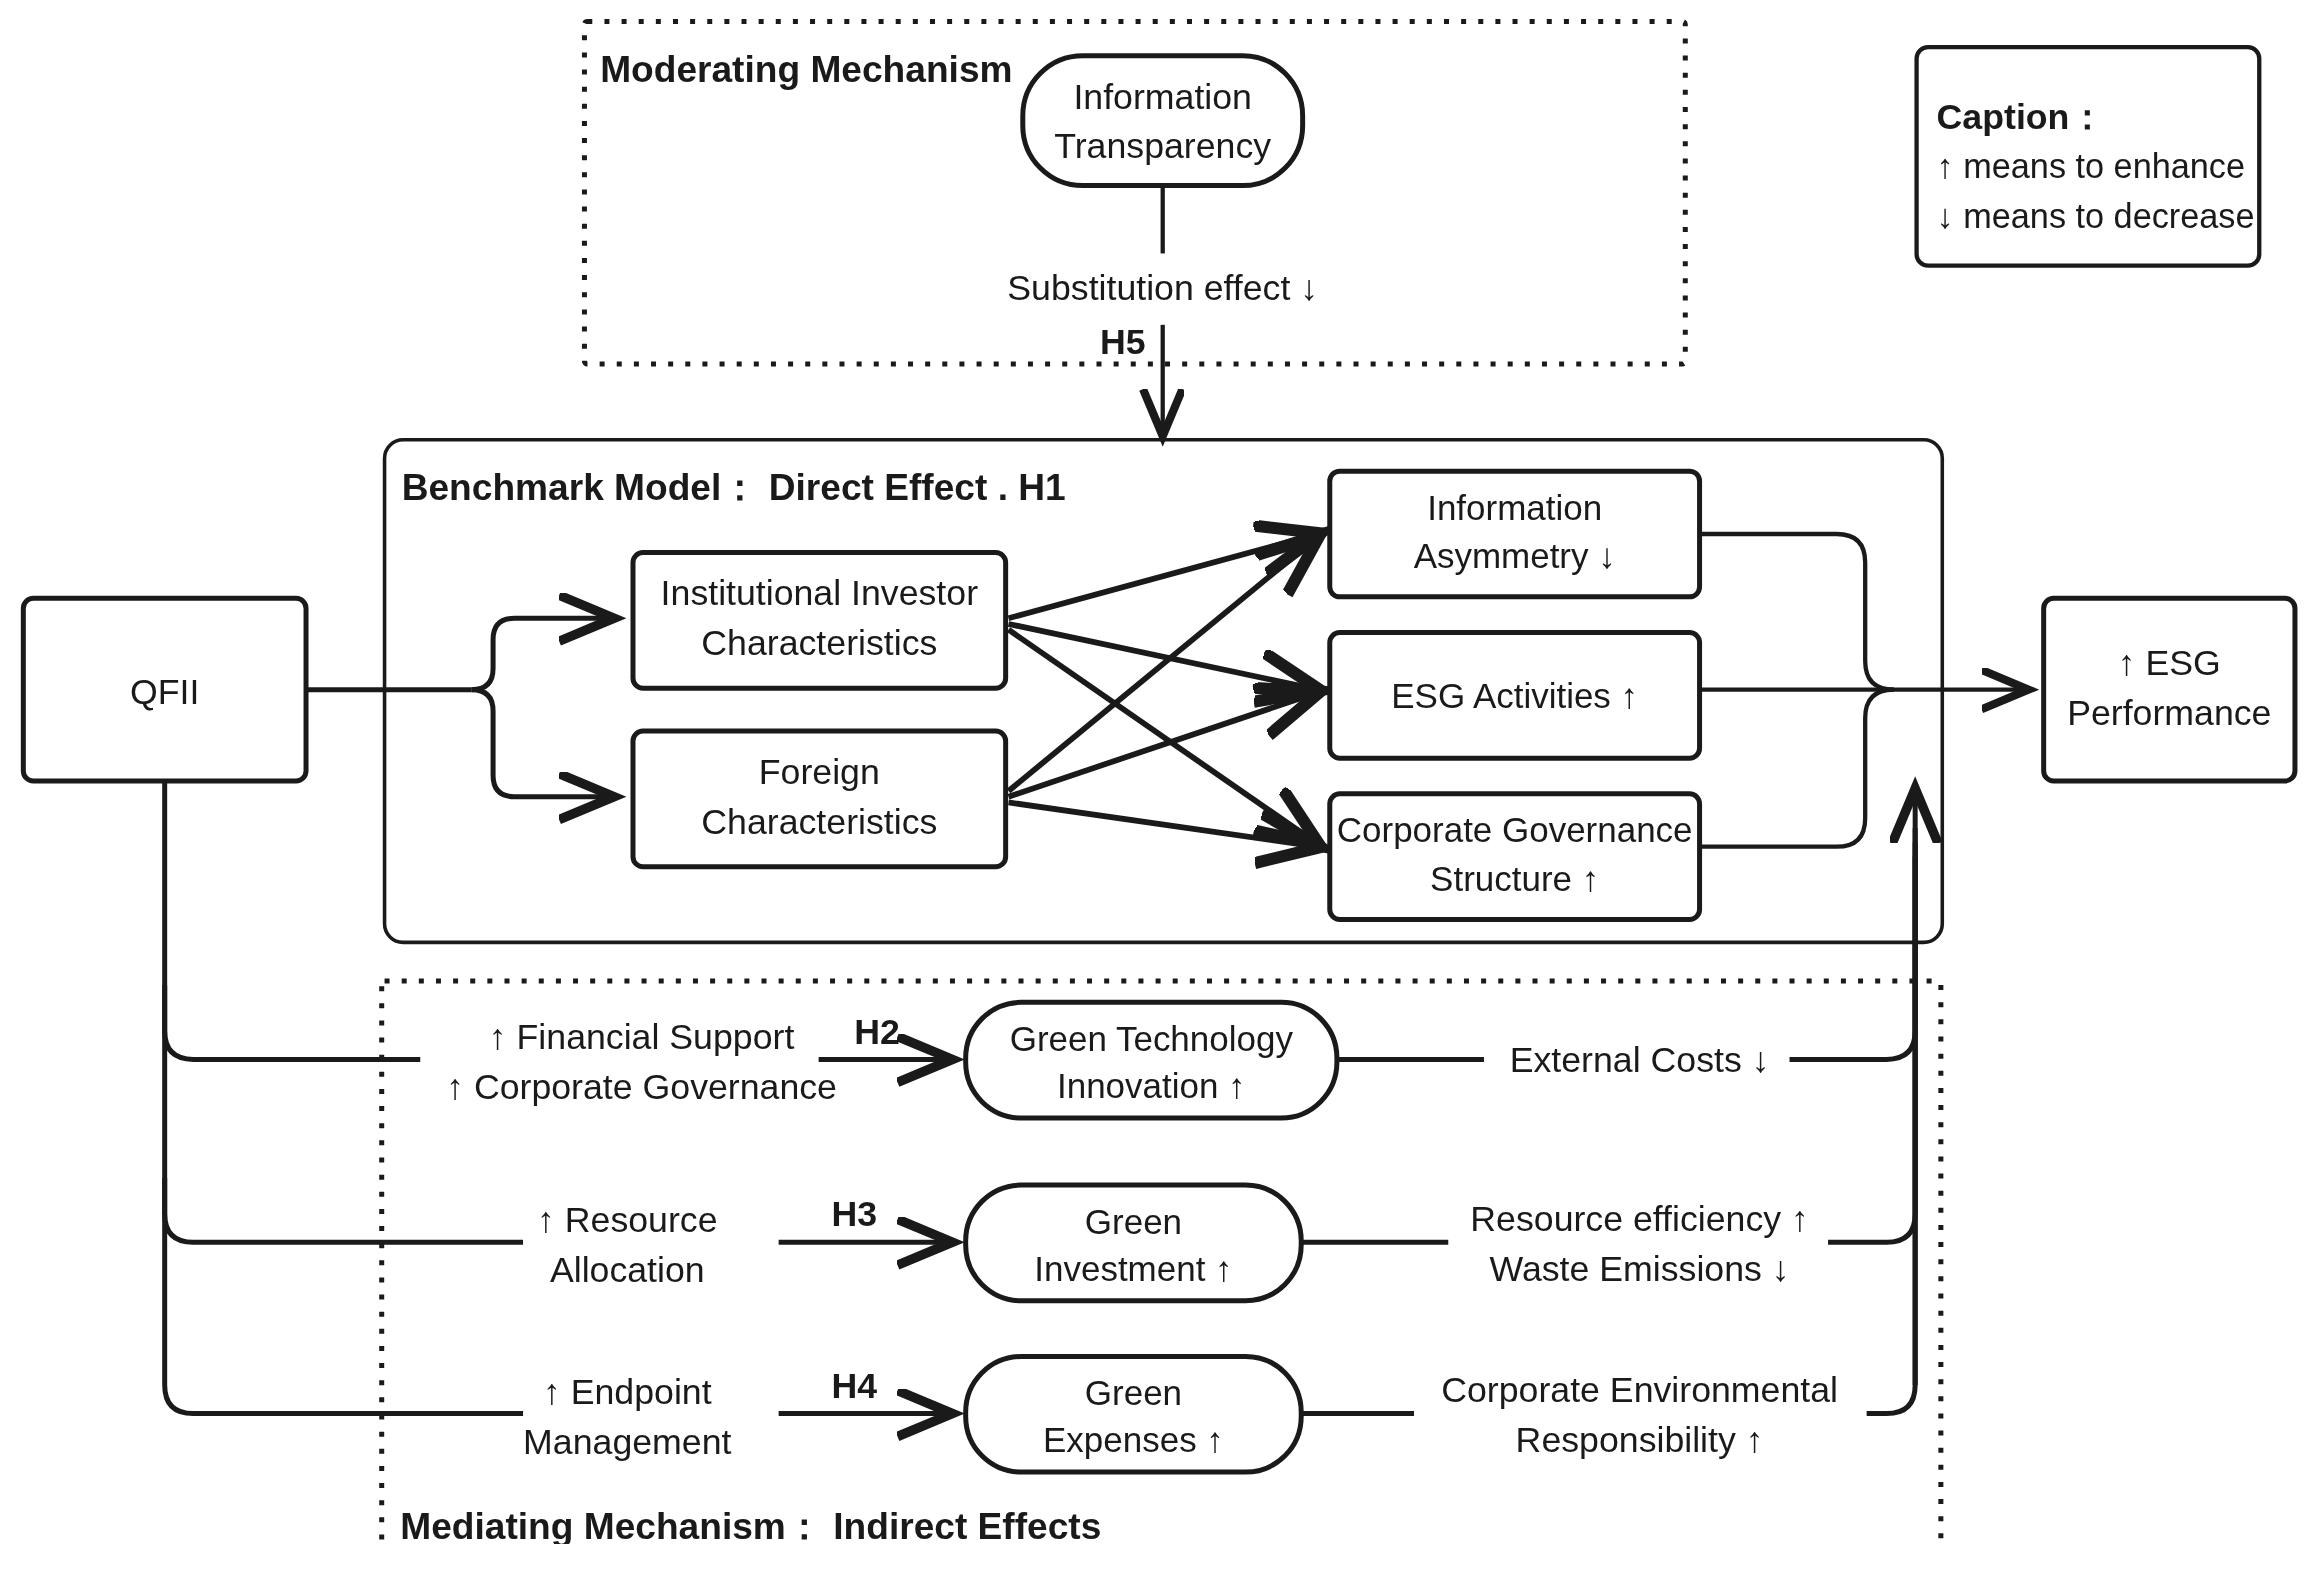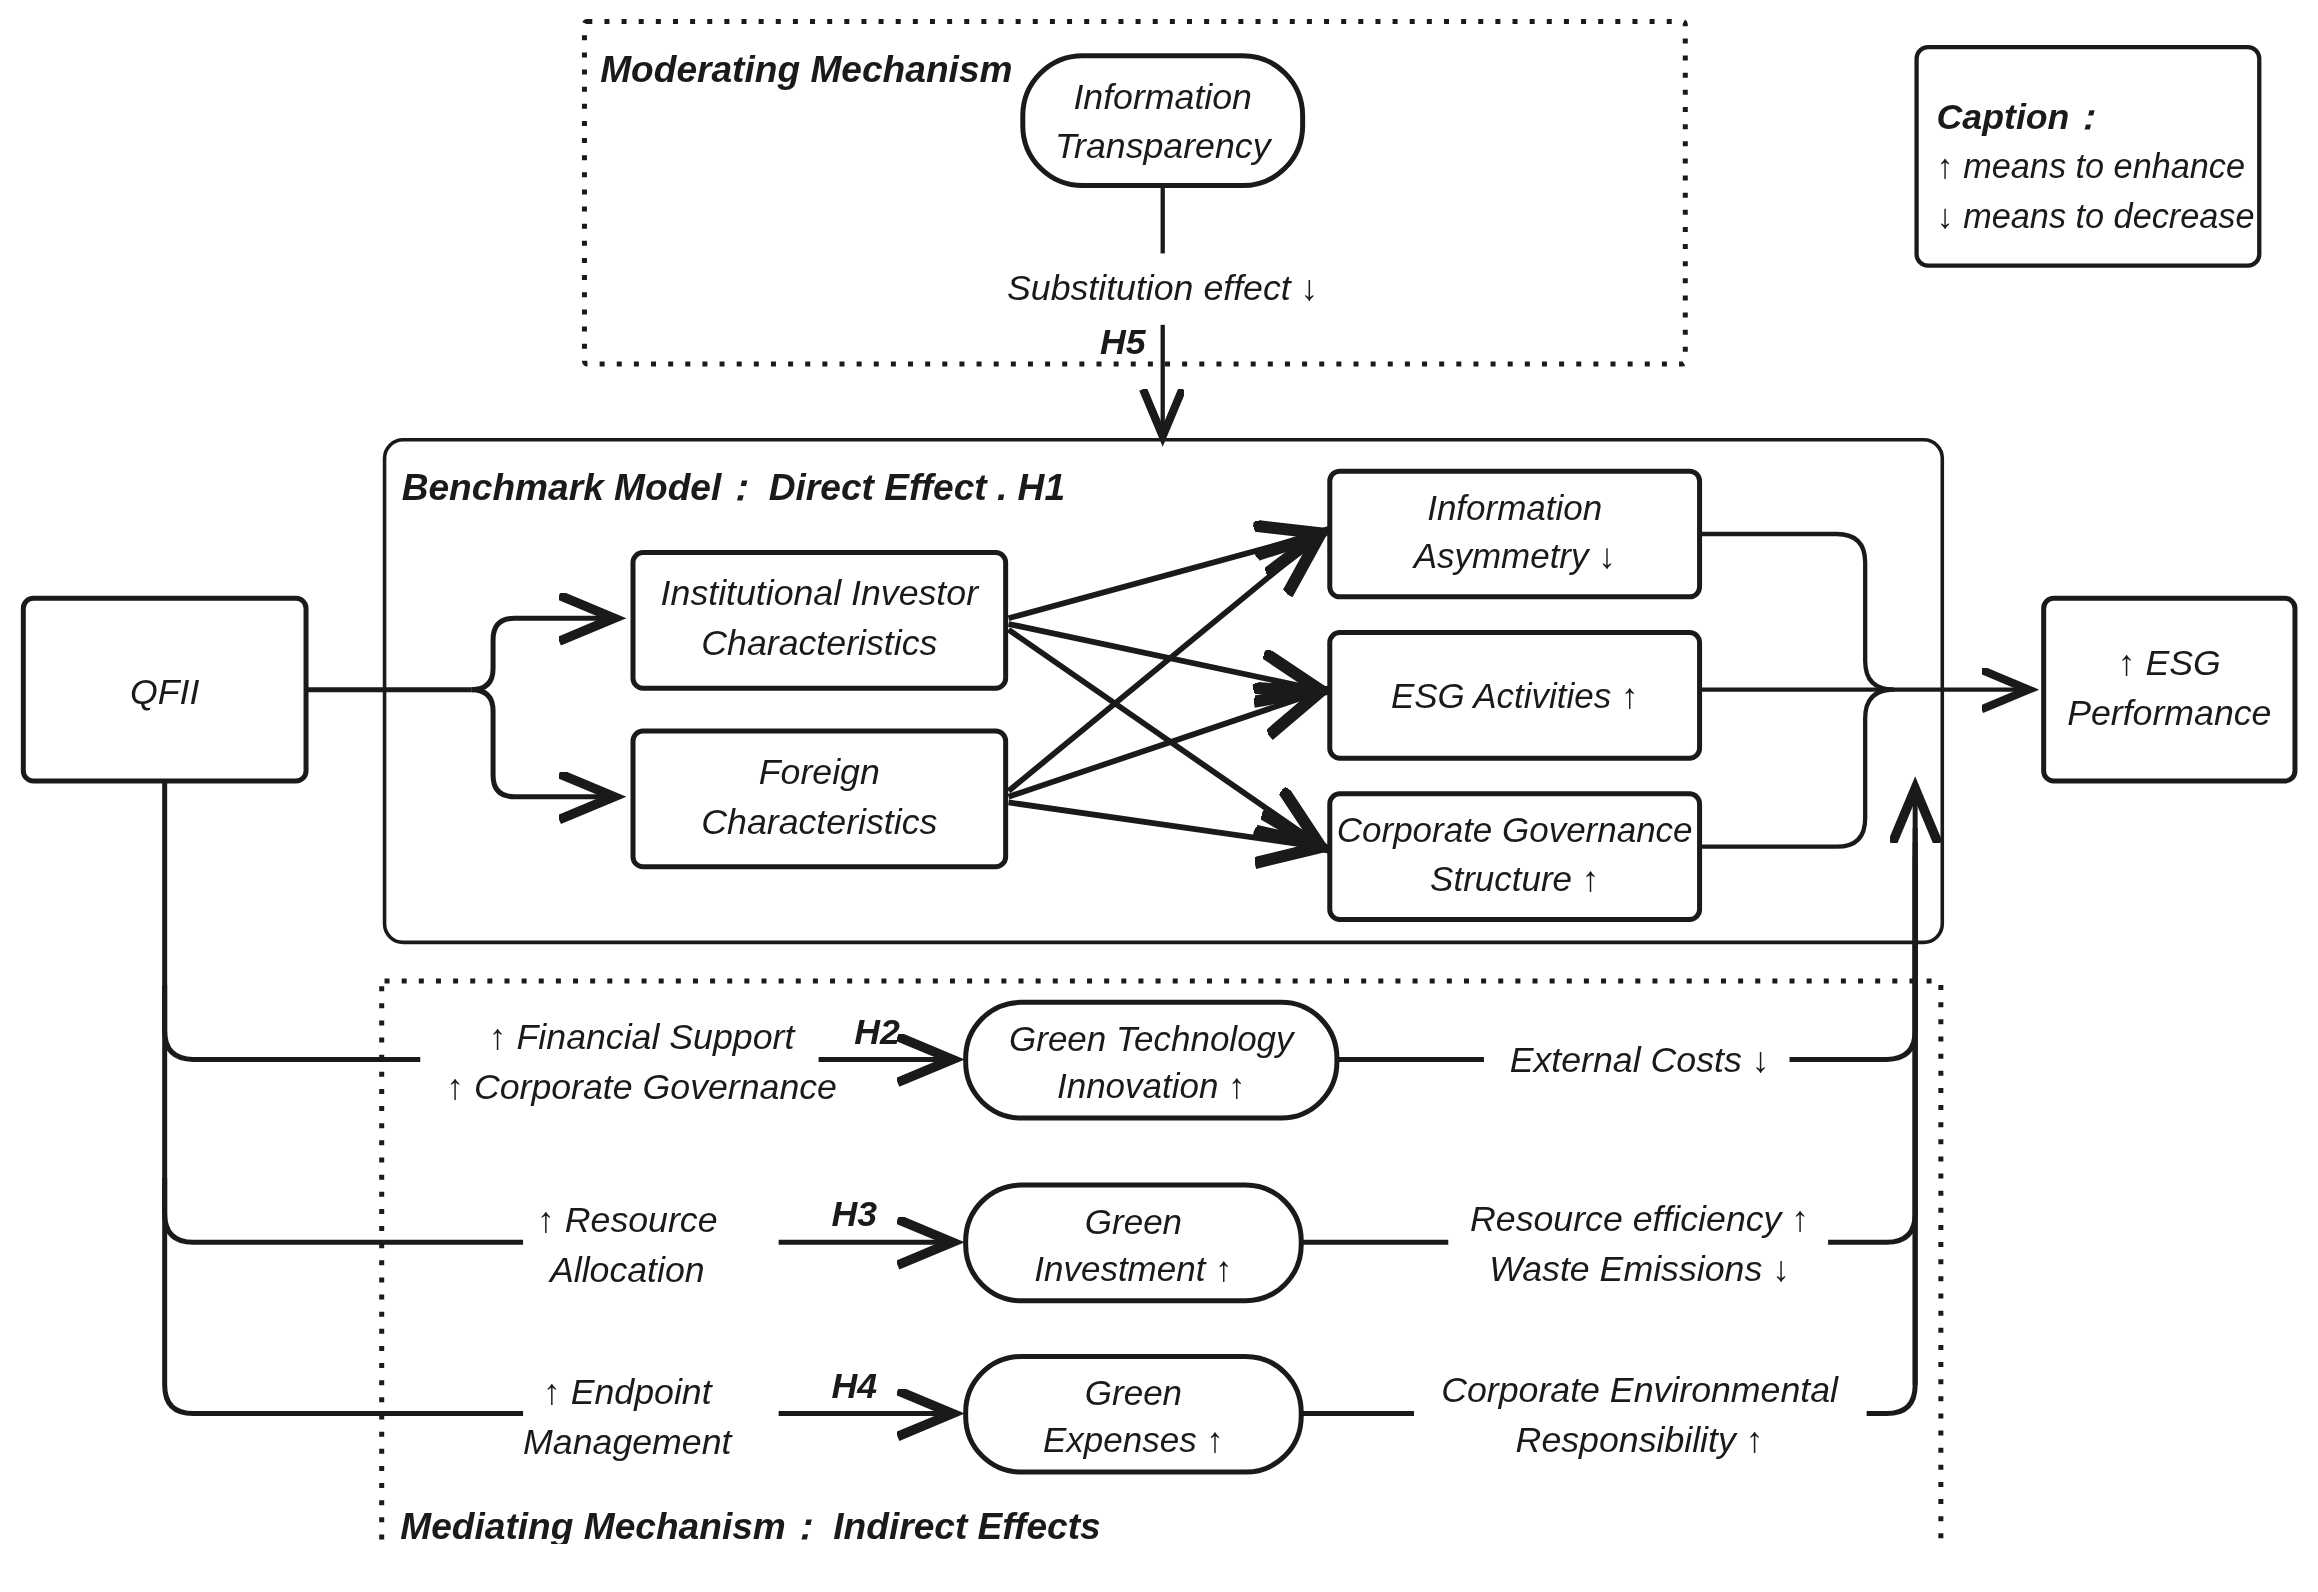--- a/index.html
+++ b/index.html
@@ -14,7 +14,6 @@
     background: #ffffff;
     font-family: "Liberation Sans", sans-serif;
     overflow: hidden;
-    font-style: italic;
   }
   svg#diagram {
     position: absolute;

